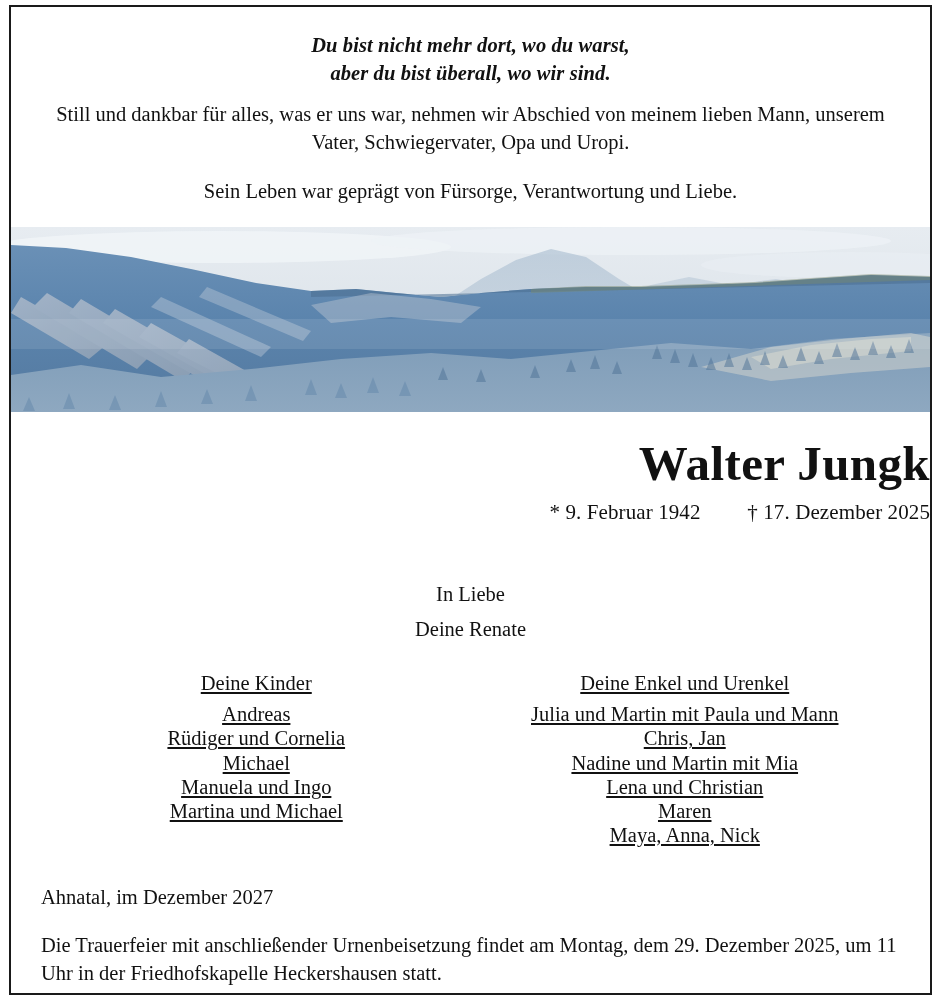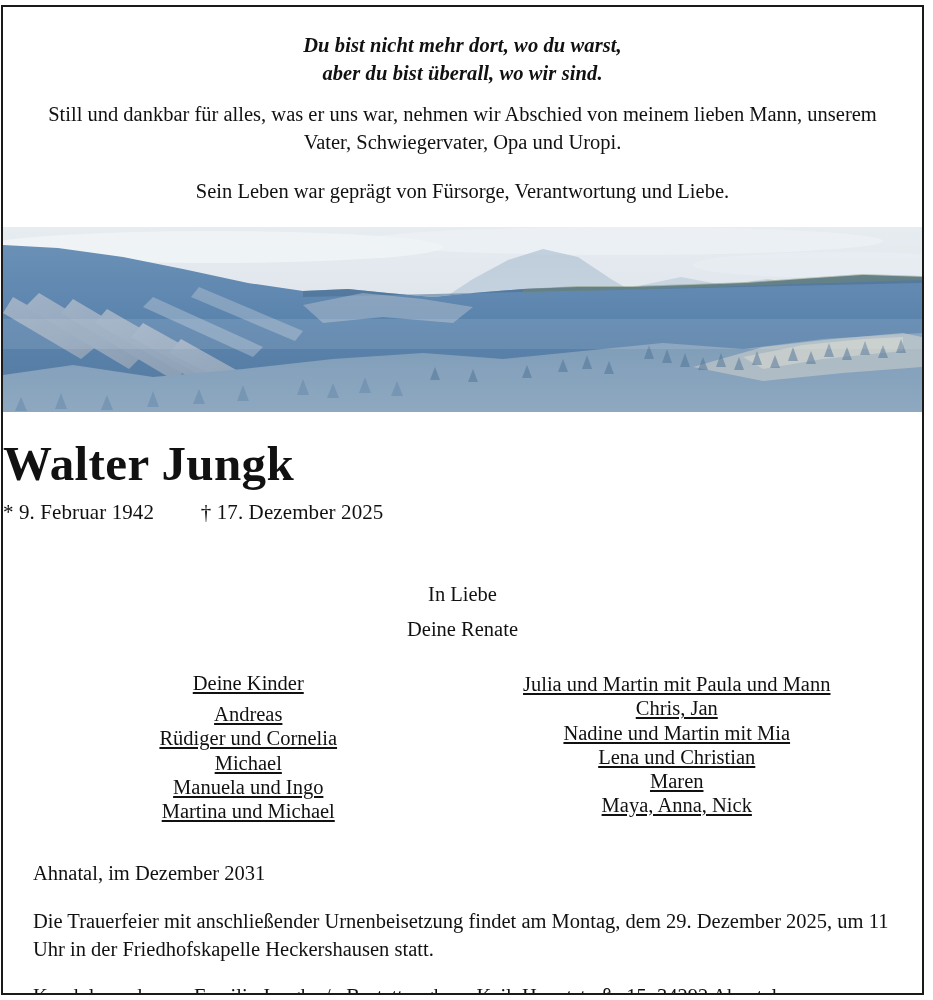--- a/index.html
+++ b/index.html
@@ -19,7 +19,7 @@
   
   .notice {
     position: absolute;
-    left: 1px;
+    left: 9px;
     top: 5px;
     width: 919px;   
     height: 986px;  

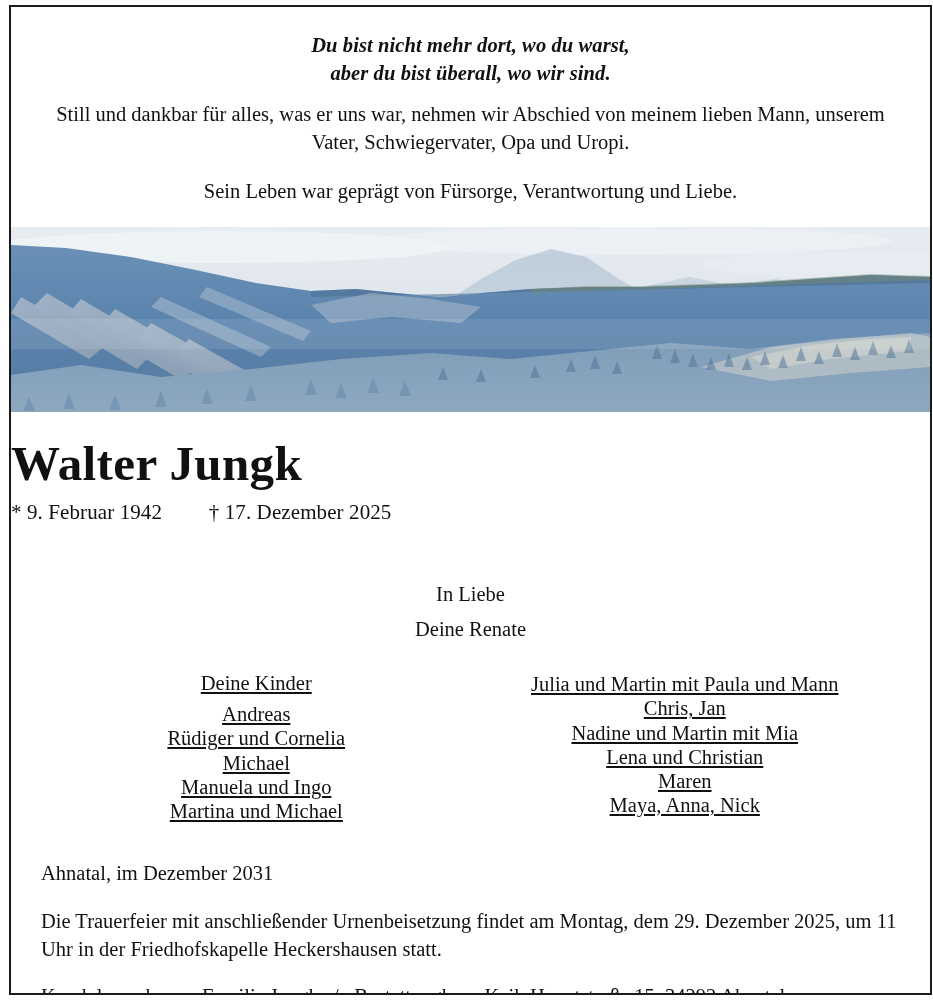--- a/index.html
+++ b/index.html
@@ -68,7 +68,7 @@
 
   
   .name-block {
-    text-align: left;
+    text-align: right;
     margin-top: 26px;
   }
   .deceased-name {

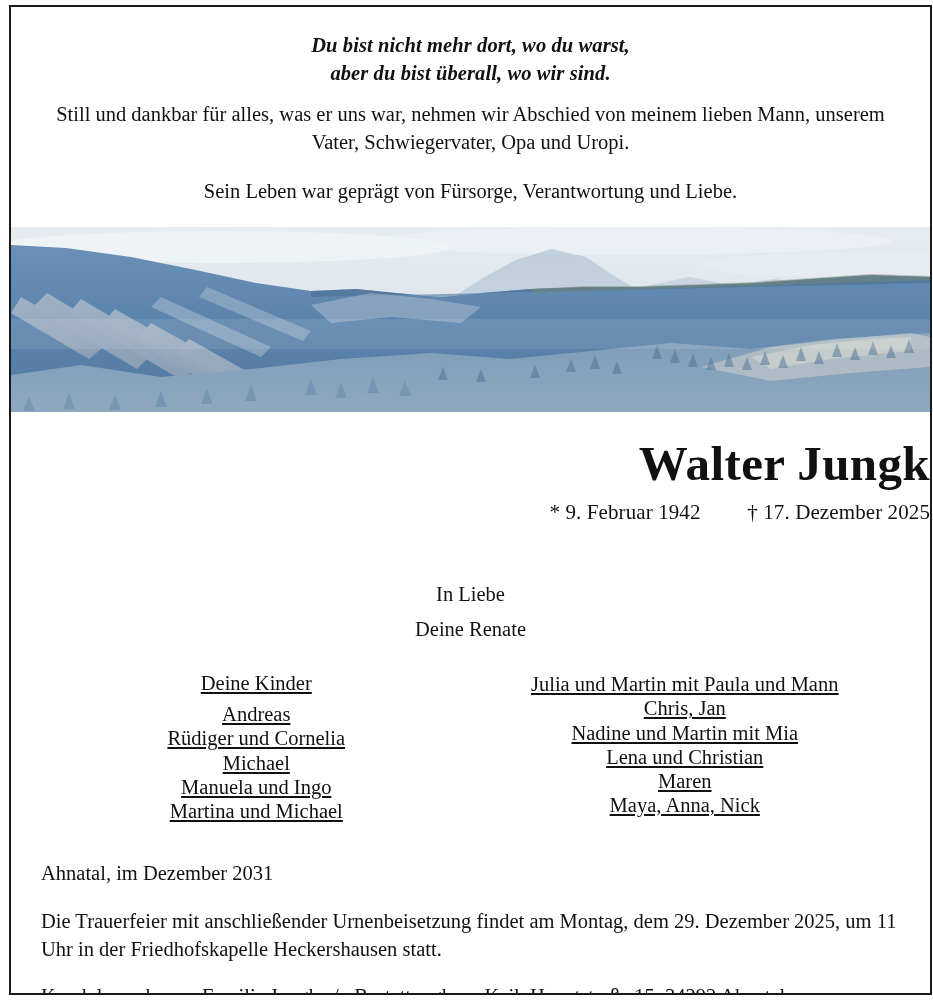--- a/index.html
+++ b/index.html
@@ -278,6 +278,7 @@
       </ul>
     </div>
     <div class="fam-col">
+      <div class="fam-head">Deine Enkel und Urenkel</div>
       <ul>
         <li>Julia und Martin mit Paula und Mann</li>
         <li>Chris, Jan</li>

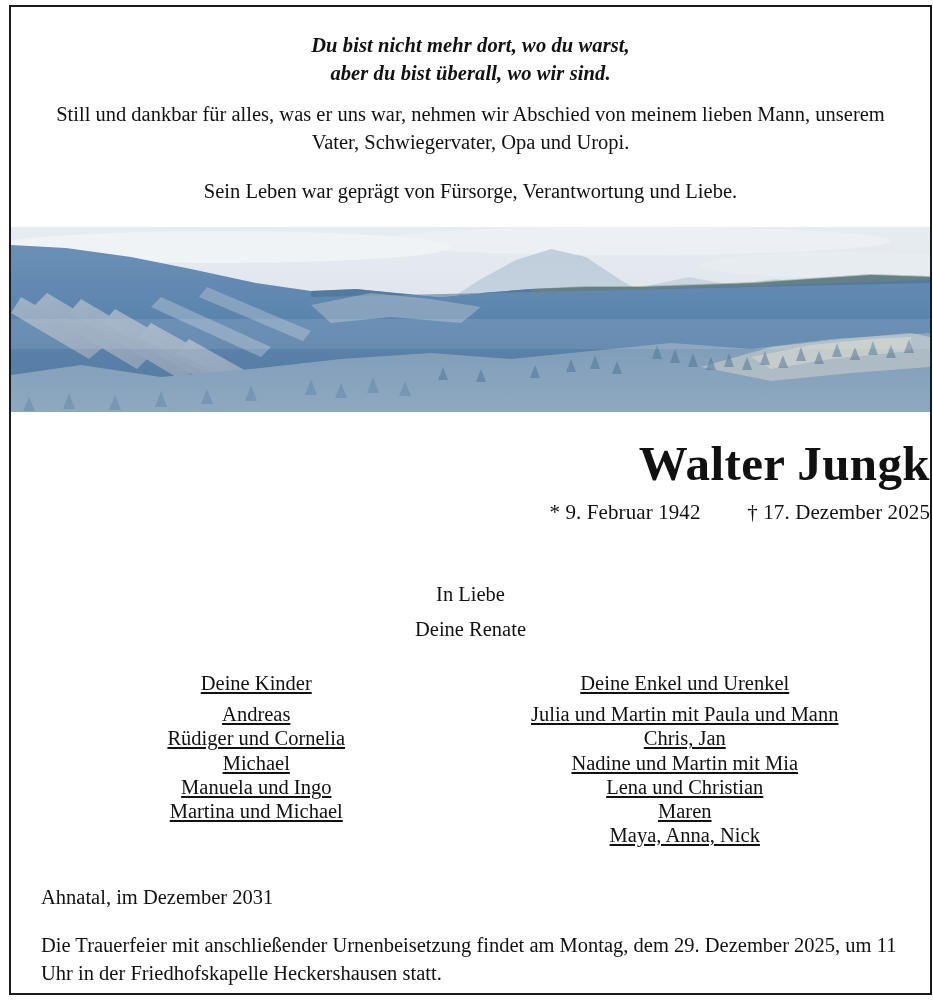--- a/index.html
+++ b/index.html
@@ -291,7 +291,7 @@
   </div>
 
   <div class="footer">
-    <div class="foot-line">Ahnatal, im Dezember 2031</div>
+    <div class="foot-line">Ahnatal, im Dezember 2027</div>
     <div class="foot-line">Die Trauerfeier mit anschließender Urnenbeisetzung findet am Montag, dem 29. Dezember 2025, um 11 Uhr in der Friedhofskapelle Heckershausen statt.</div>
     <div class="foot-line">Kondolenzadresse: Familie Jungk c/o Bestattunghaus Keil, Hauptstraße 15, 34292 Ahnatal</div>
 

